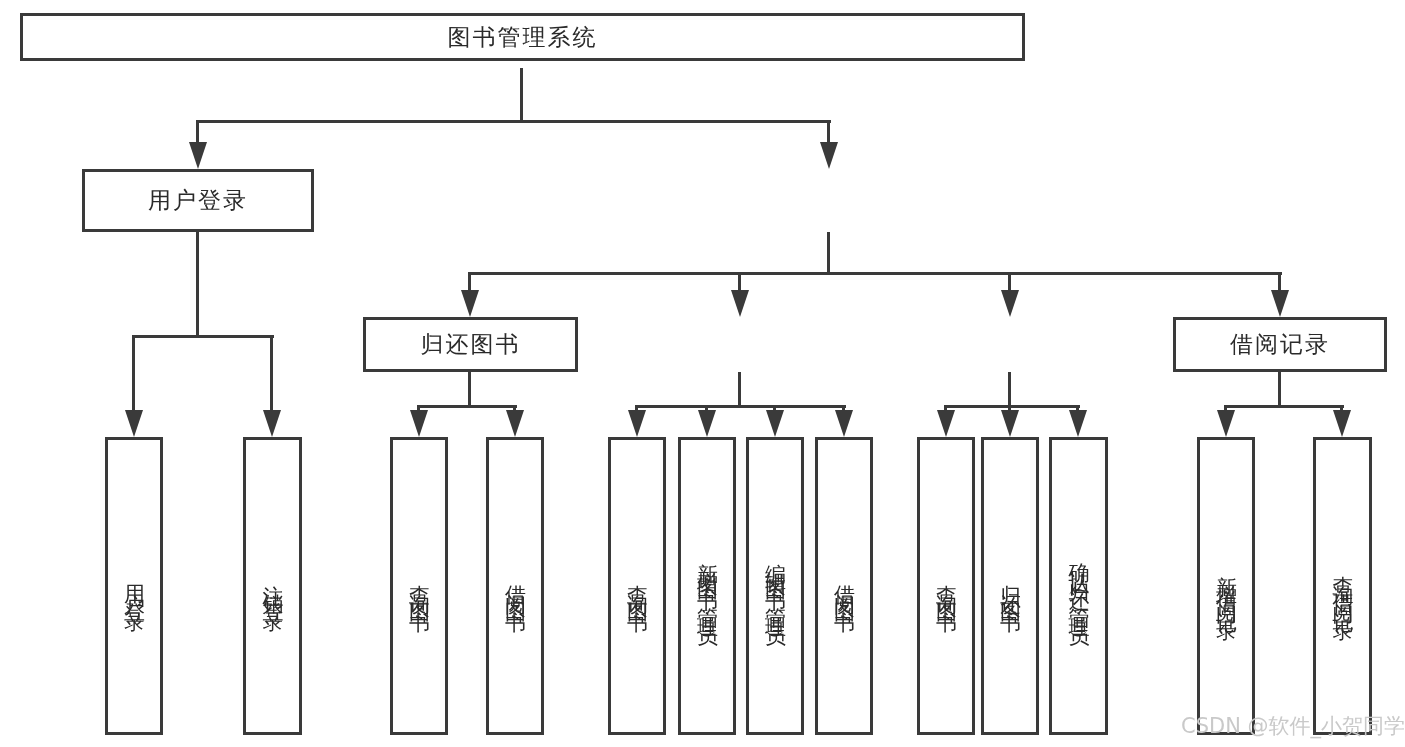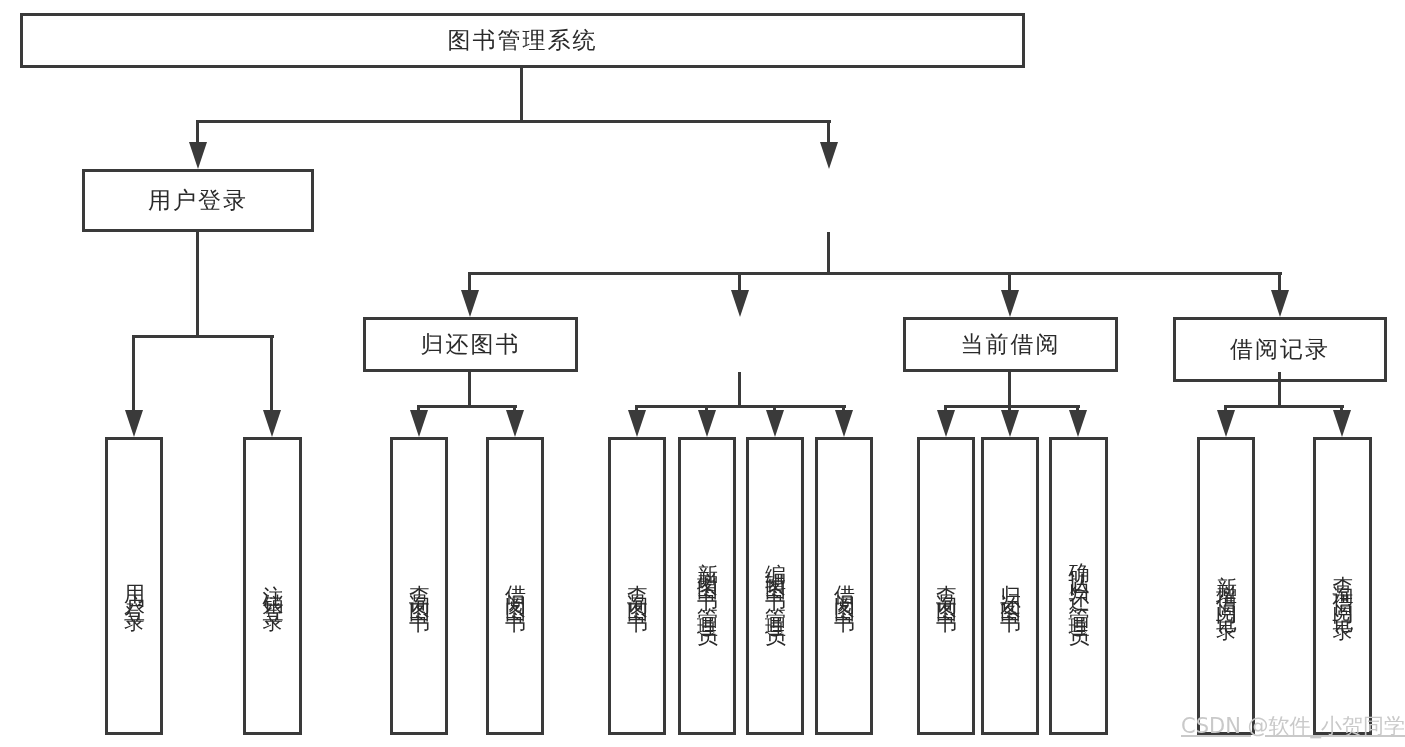--- a/index.html
+++ b/index.html
@@ -54,7 +54,7 @@
 
 <div class="stage">
 
-  <div class="box h" style="left:20px;top:13px;width:1005px;height:55px;text-align:center;">图书管理系统</div>
+  <div class="box h" style="left:20px;top:13px;width:1005px;height:48px;text-align:center;">图书管理系统</div>
 
   <div class="box h" style="left:82px;top:169px;width:232px;height:63px;">用户登录</div>
 

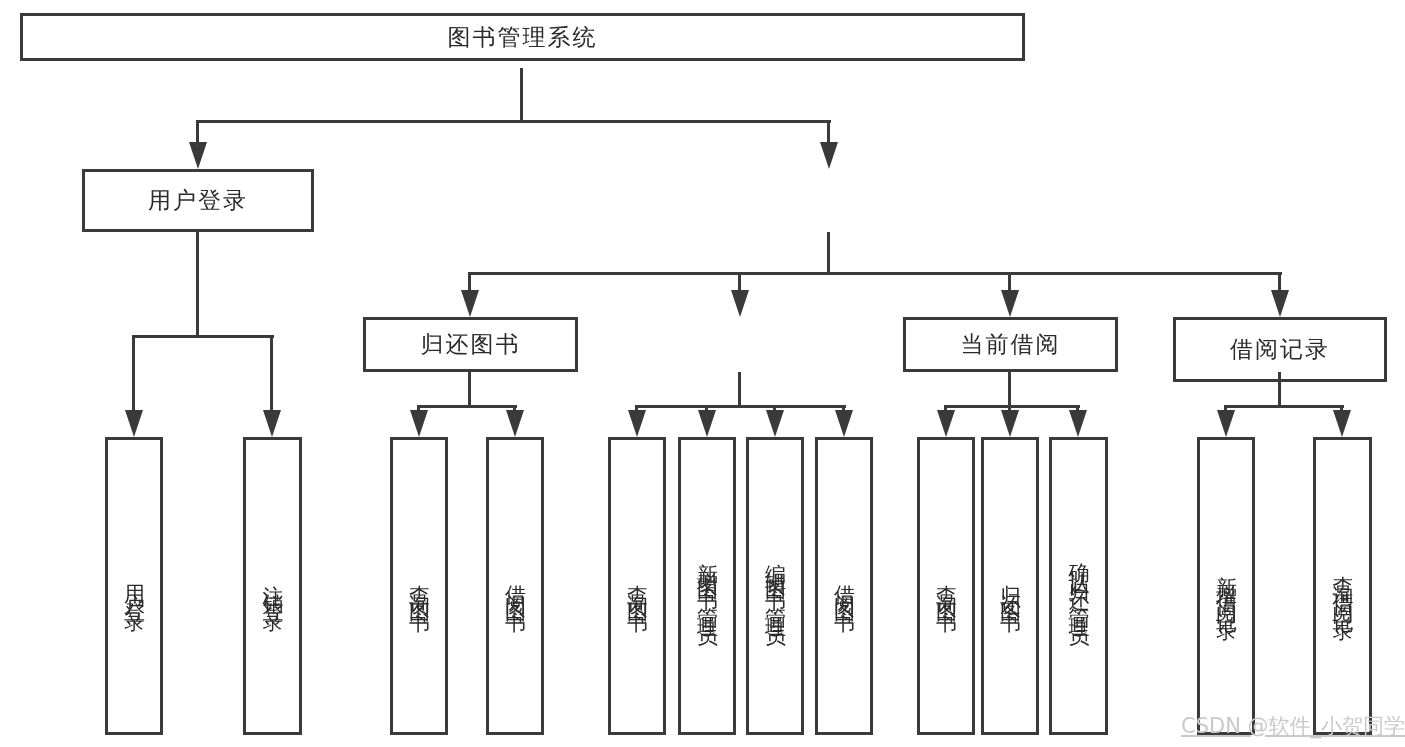--- a/index.html
+++ b/index.html
@@ -62,7 +62,6 @@
   <div class="box h" style="left:363px;top:317px;width:215px;height:55px;">归还图书</div>
 
 
-  <div class="box h" style="left:903px;top:317px;width:215px;height:55px;">当前借阅</div>
 
   <div class="box h" style="left:1173px;top:317px;width:214px;height:65px;">借阅记录</div>
 

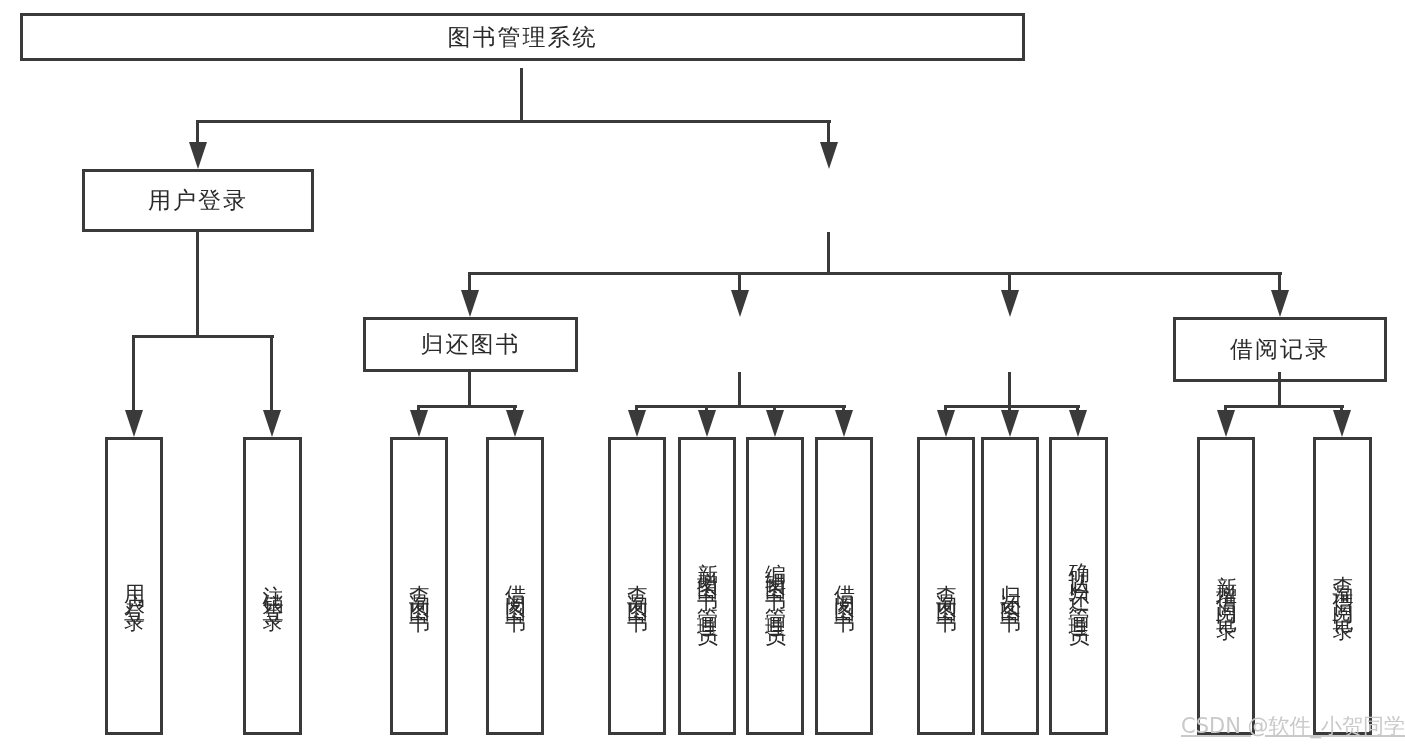--- a/index.html
+++ b/index.html
@@ -63,7 +63,7 @@
 
 
 
-  <div class="box h" style="left:1173px;top:317px;width:214px;height:65px;">借阅记录</div>
+  <div class="box h" style="left:1173px;top:317px;width:214px;height:55px;">借阅记录</div>
 
   <div class="box v" style="left:105px;top:437px;width:58px;height:298px;">
     <span class="vtext">用户登录</span>

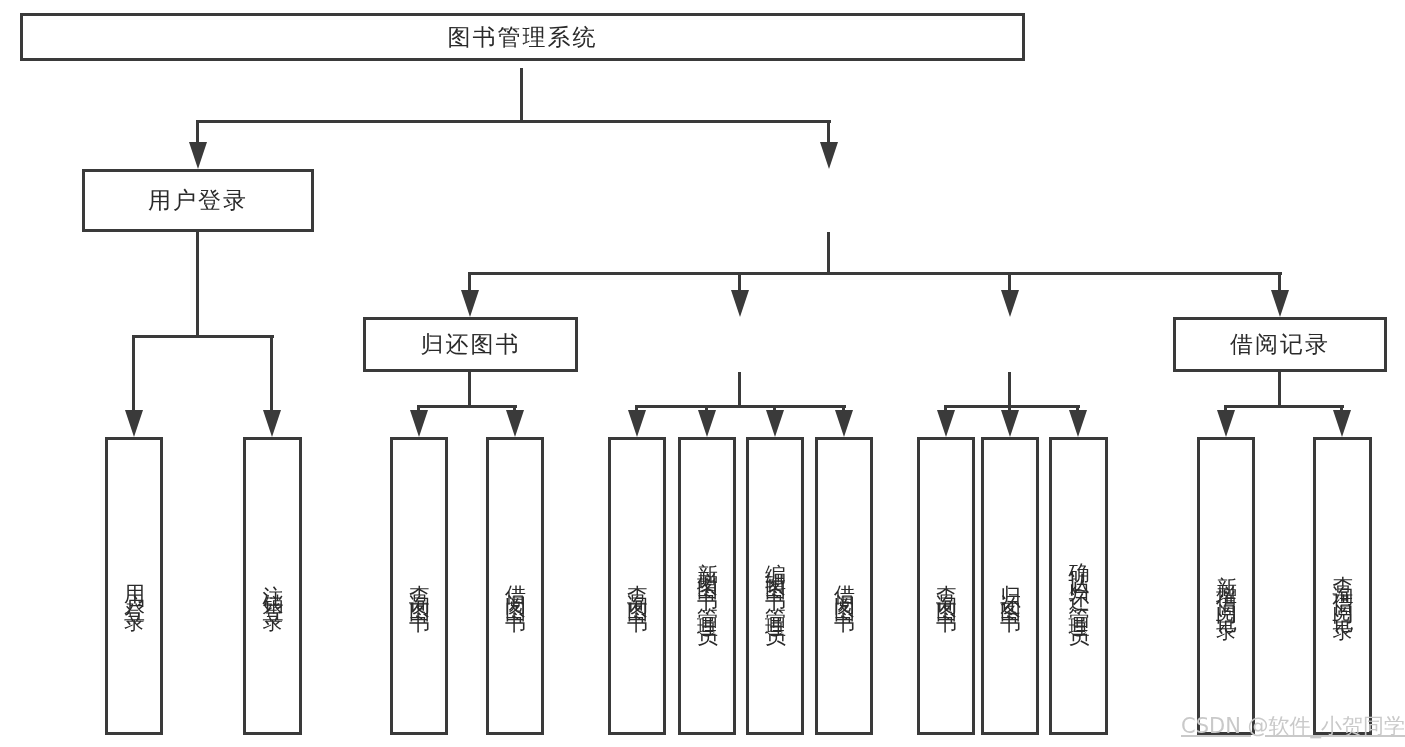--- a/index.html
+++ b/index.html
@@ -46,7 +46,6 @@
     color:var(--wm);
     white-space:nowrap;
     z-index:5;
-    text-decoration:underline;
   }
 </style>
 </head>

